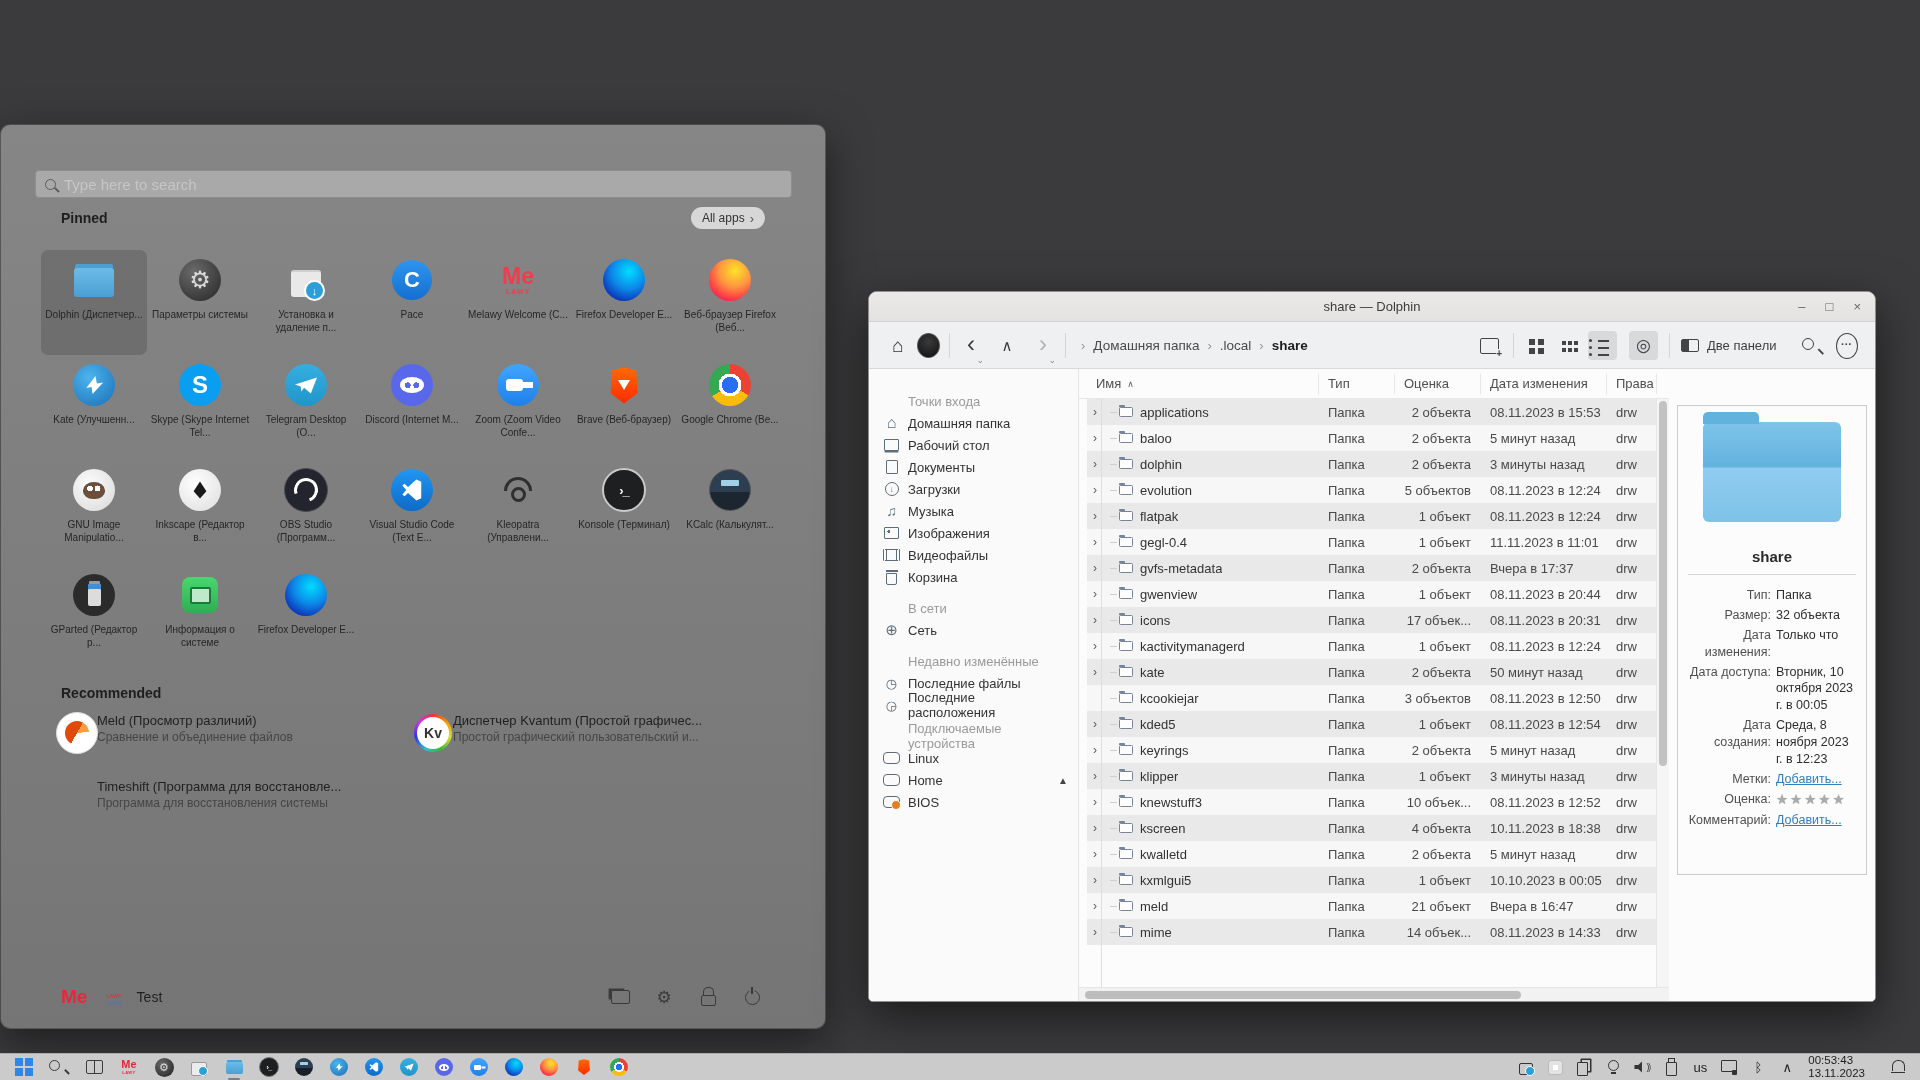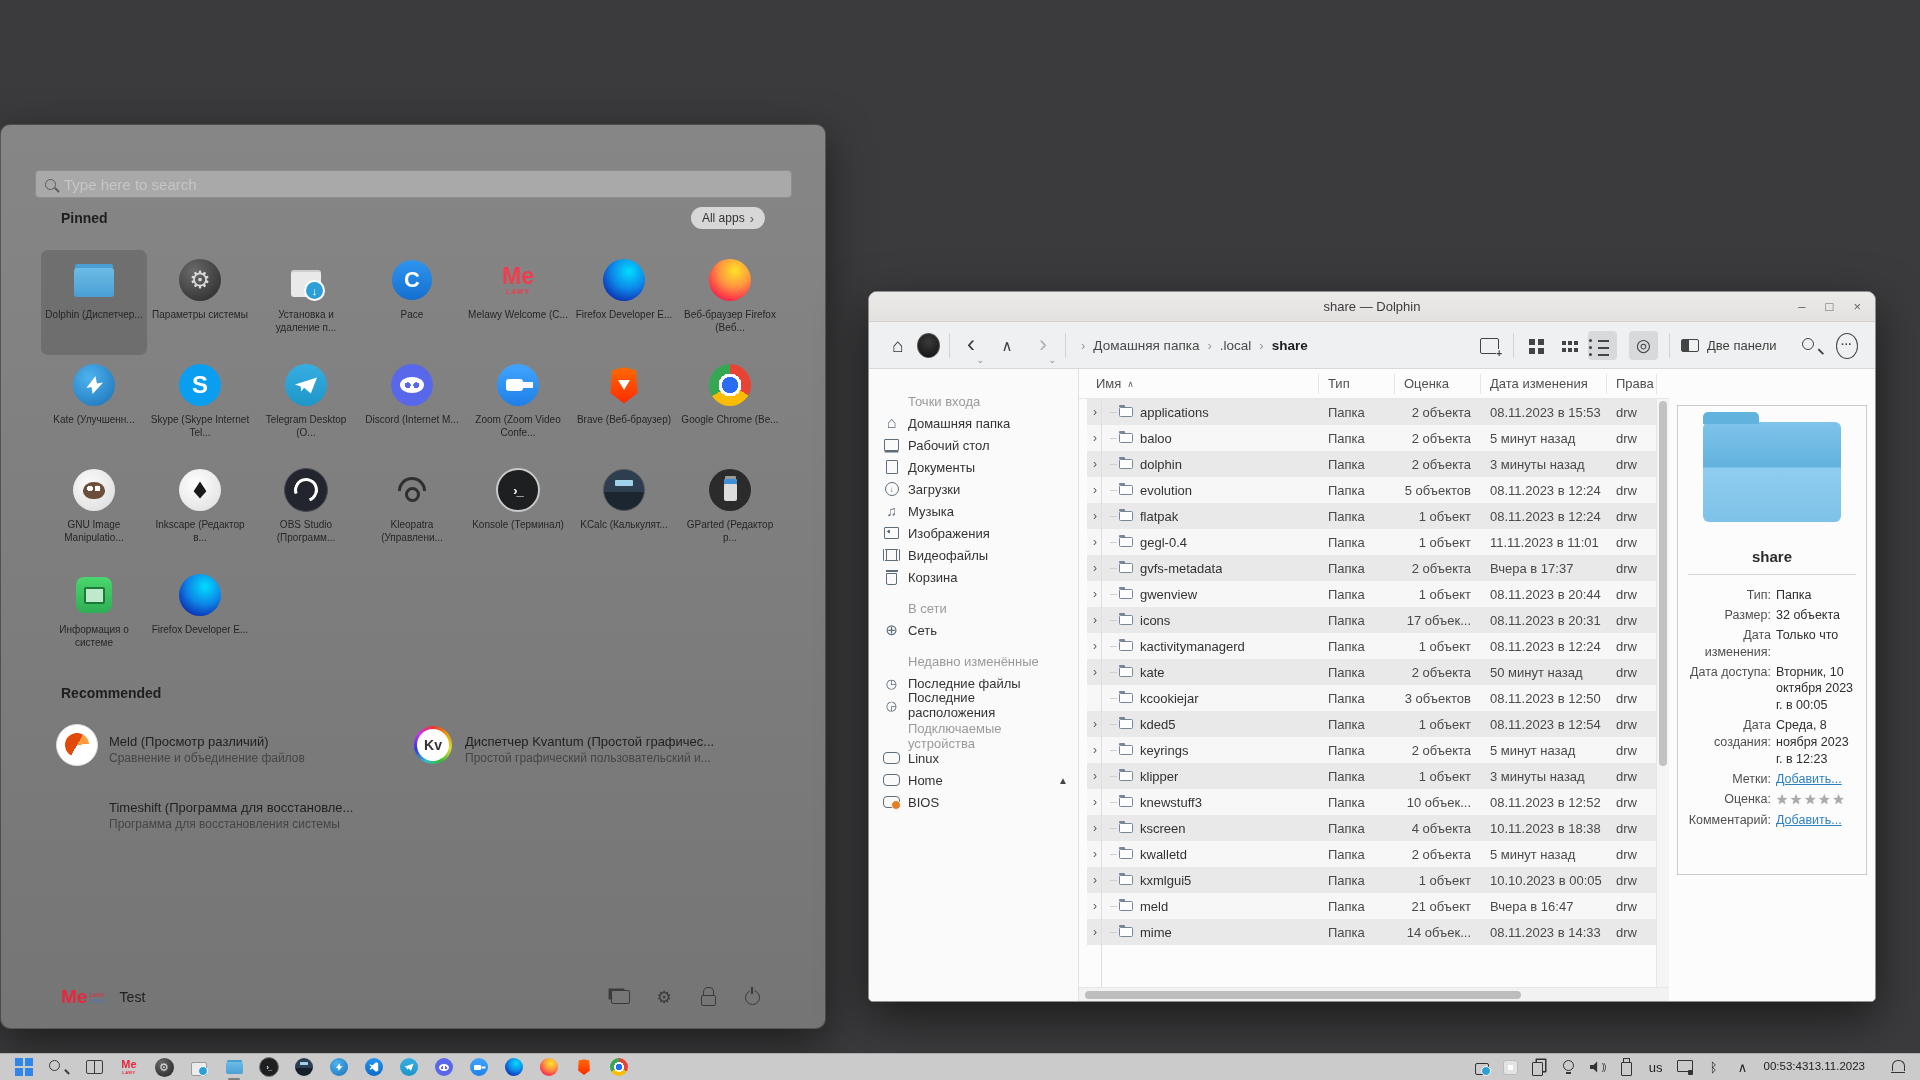--- a/index.html
+++ b/index.html
@@ -448,6 +448,10 @@
         <span class="lbl">OBS Studio (Программ...</span>
       </div>
 
+      <div class="app">
+        <span class="ic ic-vscode"></span>
+        <span class="lbl">Visual Studio Code (Text E...</span>
+      </div>
 
       <div class="app">
         <span class="ic ic-kleopatra"></span>

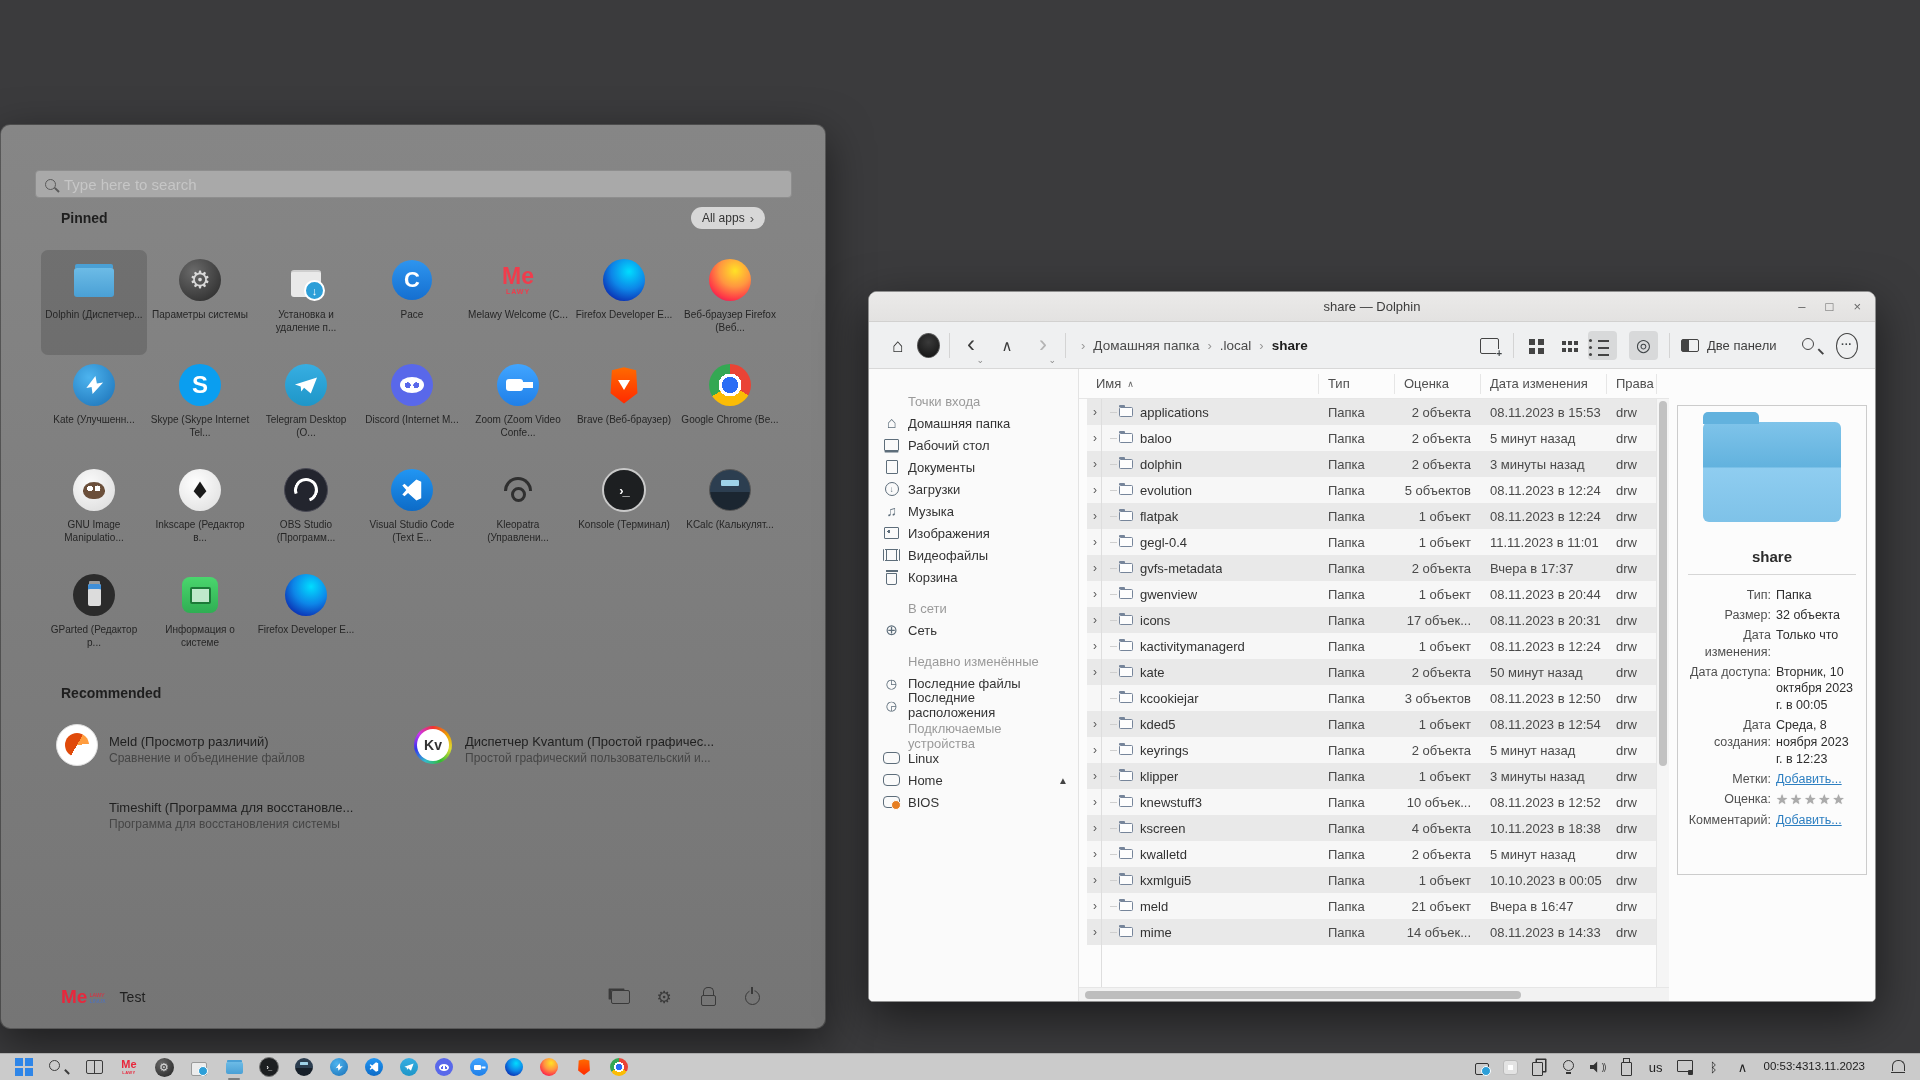--- a/index.html
+++ b/index.html
@@ -27,7 +27,7 @@
   .lbl{font-size:10px;line-height:1.28;text-align:center;color:#262626;max-height:33px;overflow:hidden;width:102px}
   .rechead{position:absolute;left:60px;top:560px}
   .reclist{position:absolute;left:56px;top:588px;width:712px;display:flex;flex-wrap:wrap}
-  .recitem{width:330px;height:52px;margin:0 26px 14px 0;display:flex;align-items:flex-end;gap:12px}
+  .recitem{width:330px;height:52px;margin:0 26px 14px 0;display:flex;align-items:flex-start;}
   .rtxt{display:flex;flex-direction:column;gap:2px;overflow:hidden}
   .rtitle{font-size:13px;color:#1f1f1f;white-space:nowrap}
   .rsub{font-size:12px;color:#454545;white-space:nowrap}

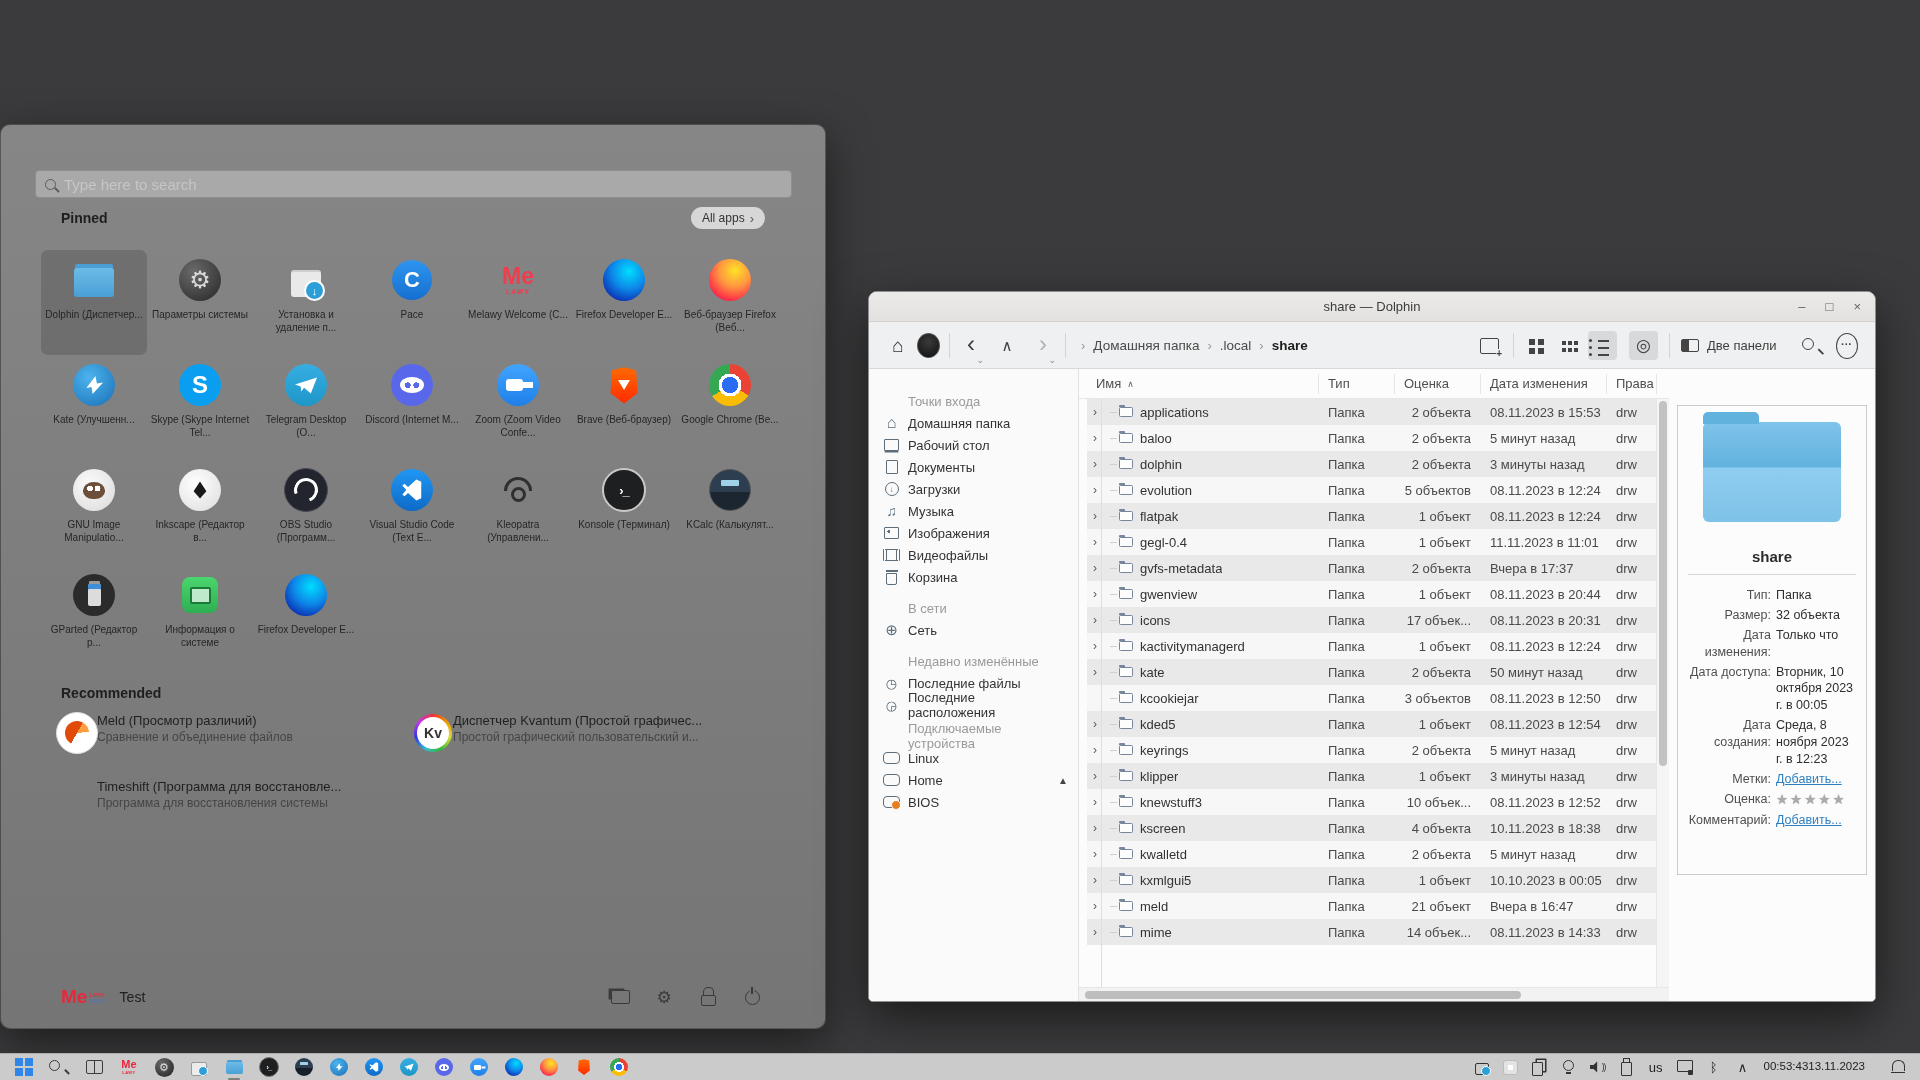--- a/index.html
+++ b/index.html
@@ -32,7 +32,7 @@
   .rtitle{font-size:13px;color:#1f1f1f;white-space:nowrap}
   .rsub{font-size:12px;color:#454545;white-space:nowrap}
   .lfooter{position:absolute;left:60px;right:62px;bottom:16px;height:30px;display:flex;align-items:center}
-  .melogo{display:flex;align-items:center;gap:2px}
+  .melogo{display:flex;align-items:flex-end;gap:19px}
   .melogo b{color:#e8273c;font-size:19px;line-height:.9}
   .melogo i{font-style:normal;font-size:5.5px;color:#e8273c;display:flex;flex-direction:column;line-height:1.1;margin-top:2px}
   .melogo i em{font-style:normal;color:#4a72c4}

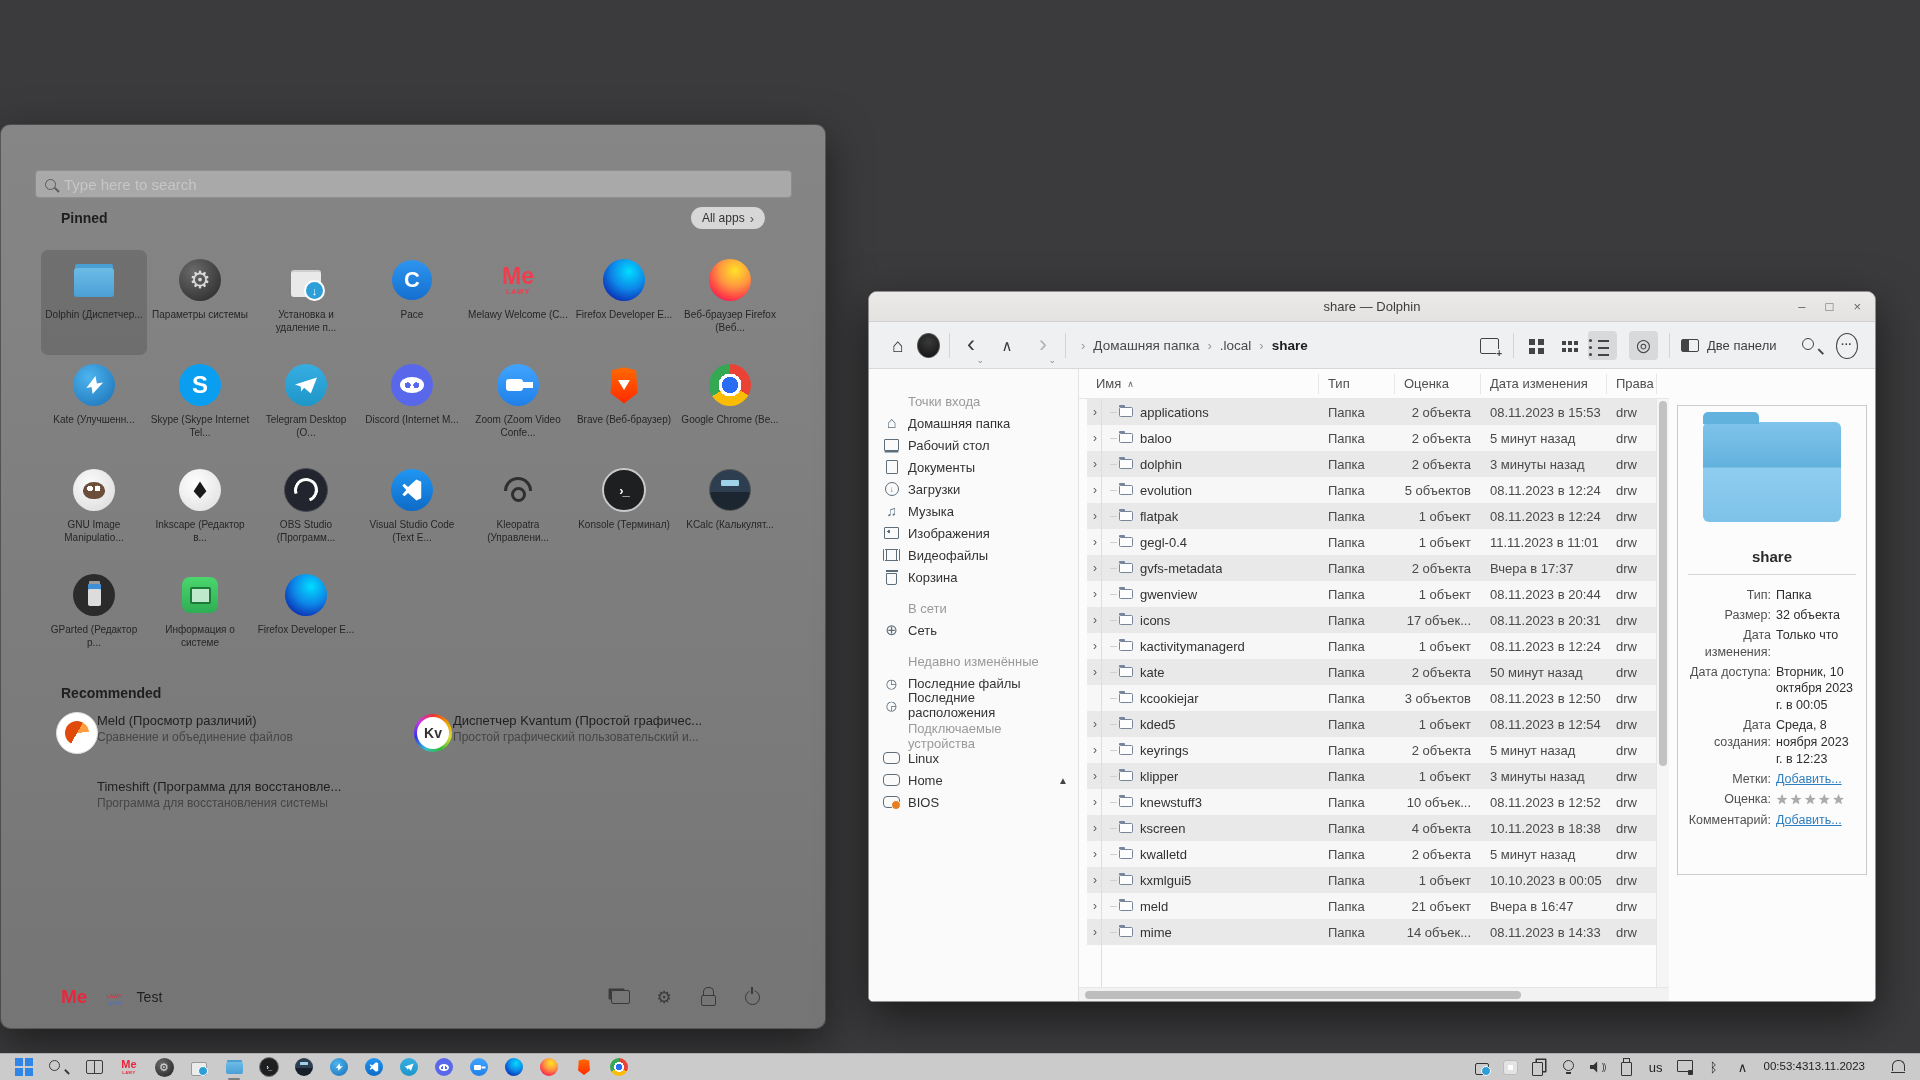--- a/index.html
+++ b/index.html
@@ -342,7 +342,7 @@
   .tr-display::after{content:"";position:absolute;bottom:2px;right:0;width:5px;height:5px;background:#333;border-radius:1px}
   .tr-bt{font-size:13px}
   .tr-caret{font-size:11px;color:#222}
-  .clock{display:flex;align-items:flex-start;line-height:1.15;color:#1d1d1d;font-size:11.5px}
+  .clock{display:flex;flex-direction:column;align-items:flex-start;line-height:1.15;color:#1d1d1d;font-size:11.5px}
   .tr-bell{margin-left:12px}
   .tr-bell::before{content:"";width:11px;height:10px;border:1.5px solid #333;border-bottom:none;border-radius:6px 6px 0 0;margin-bottom:3px}
   .tr-bell::after{content:"";position:absolute;bottom:4px;width:14px;height:1.5px;background:#333;box-shadow:5.5px 2px 0 -5.5px #333}

